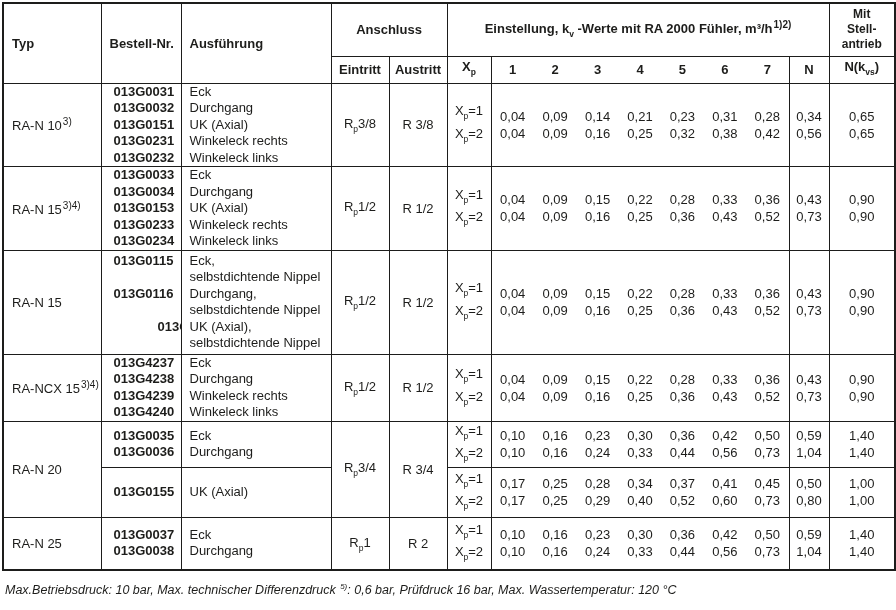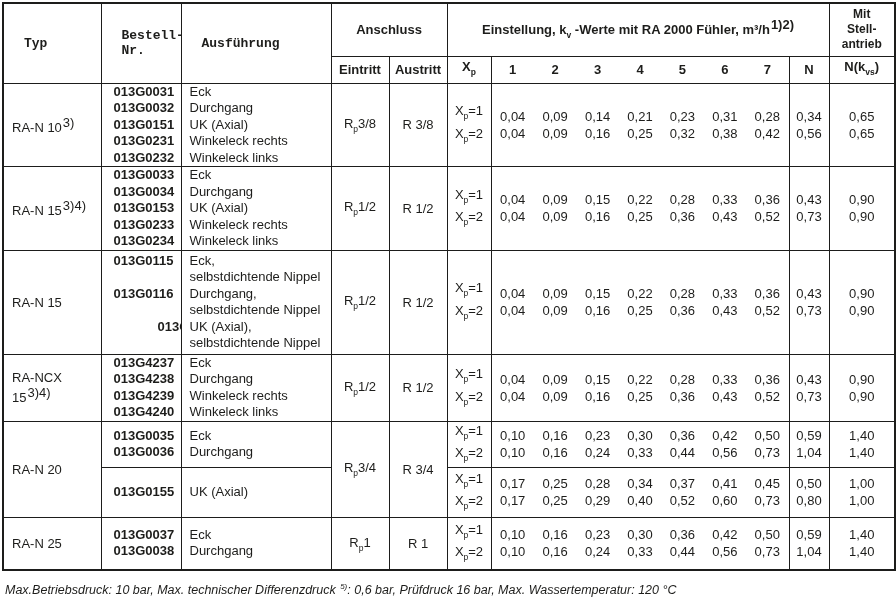--- a/index.html
+++ b/index.html
@@ -13,7 +13,7 @@
   thead tr:nth-child(2){height:27px;}
   .th-left{text-align:left;padding-left:20px;font-family:Liberation Mono, monospace;}
   .th-mit{white-space:pre-line;font-size:12px;}
-  sup{font-size:13px;margin-left:1px;}
+  sup{font-size:10px;margin-left:1px;}
   sub{font-size:8.5px;}
 
   .c-typ{text-align:left;padding-left:8px;}

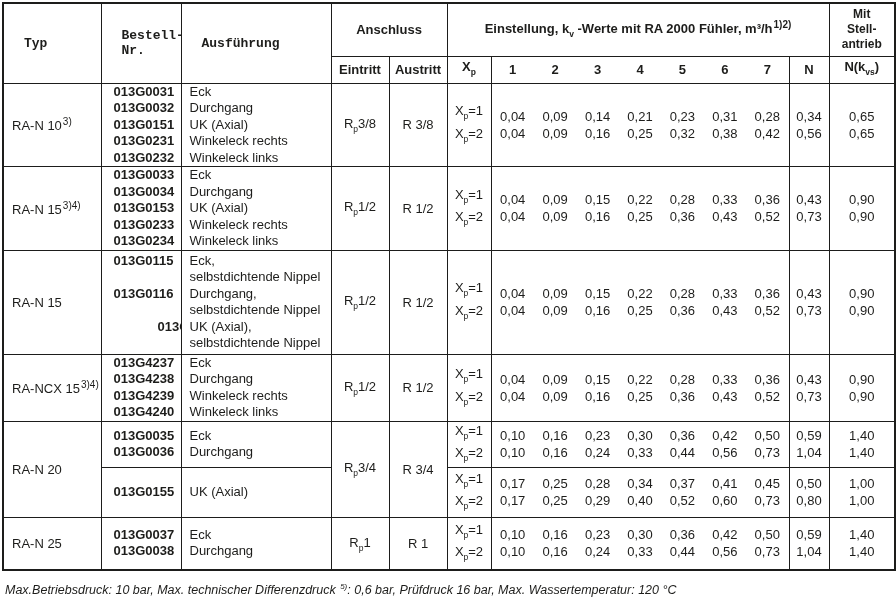--- a/index.html
+++ b/index.html
@@ -11,7 +11,7 @@
   th{font-weight:bold;text-align:center;line-height:15px;}
   thead tr:first-child{height:53px;}
   thead tr:nth-child(2){height:27px;}
-  .th-left{text-align:left;padding-left:20px;font-family:Liberation Mono, monospace;}
+  .th-left{text-align:left;padding-left:8px;}
   .th-mit{white-space:pre-line;font-size:12px;}
   sup{font-size:10px;margin-left:1px;}
   sub{font-size:8.5px;}

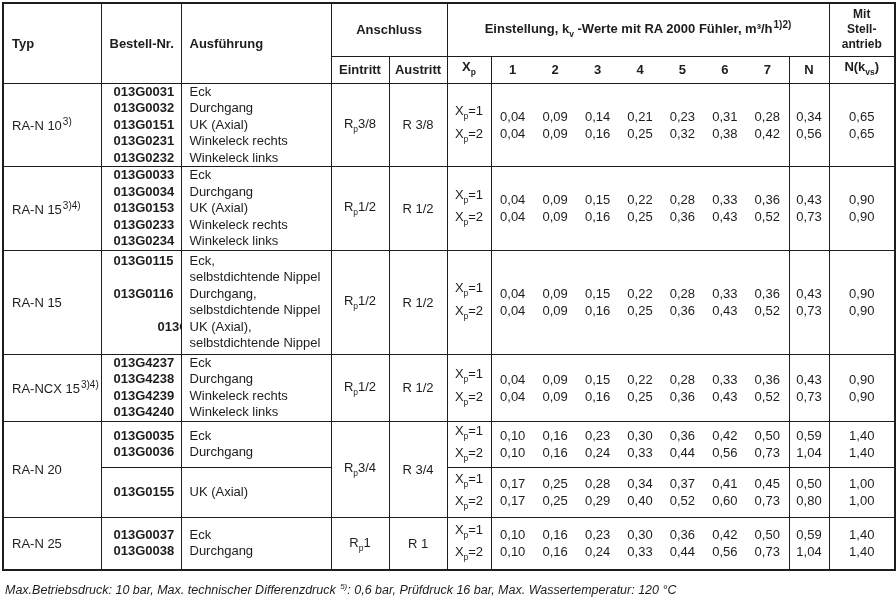--- a/index.html
+++ b/index.html
@@ -365,7 +365,7 @@
             <div class="a-line">Durchgang</div>
           </td>
           <td class="c-conn">R<sub>p</sub>1</td>
-          <td class="c-conn">R 1</td>
+          <td class="c-conn">R 2</td>
           <td class="c-xp">
             <div class="xp-line">X<sub>p</sub>=1</div>
             <div class="xp-line">X<sub>p</sub>=2</div>

